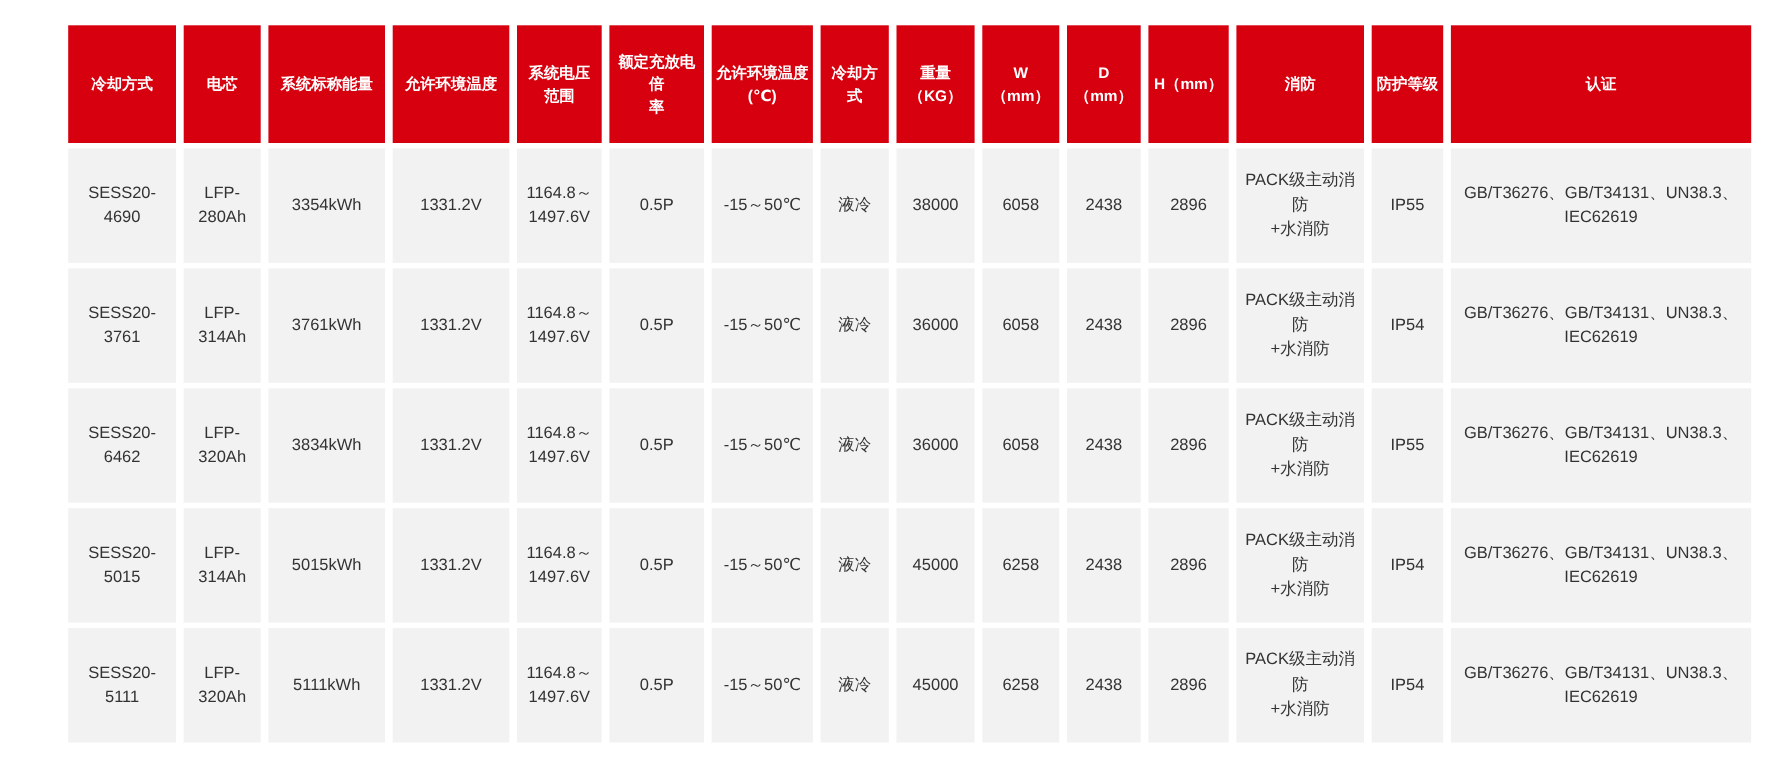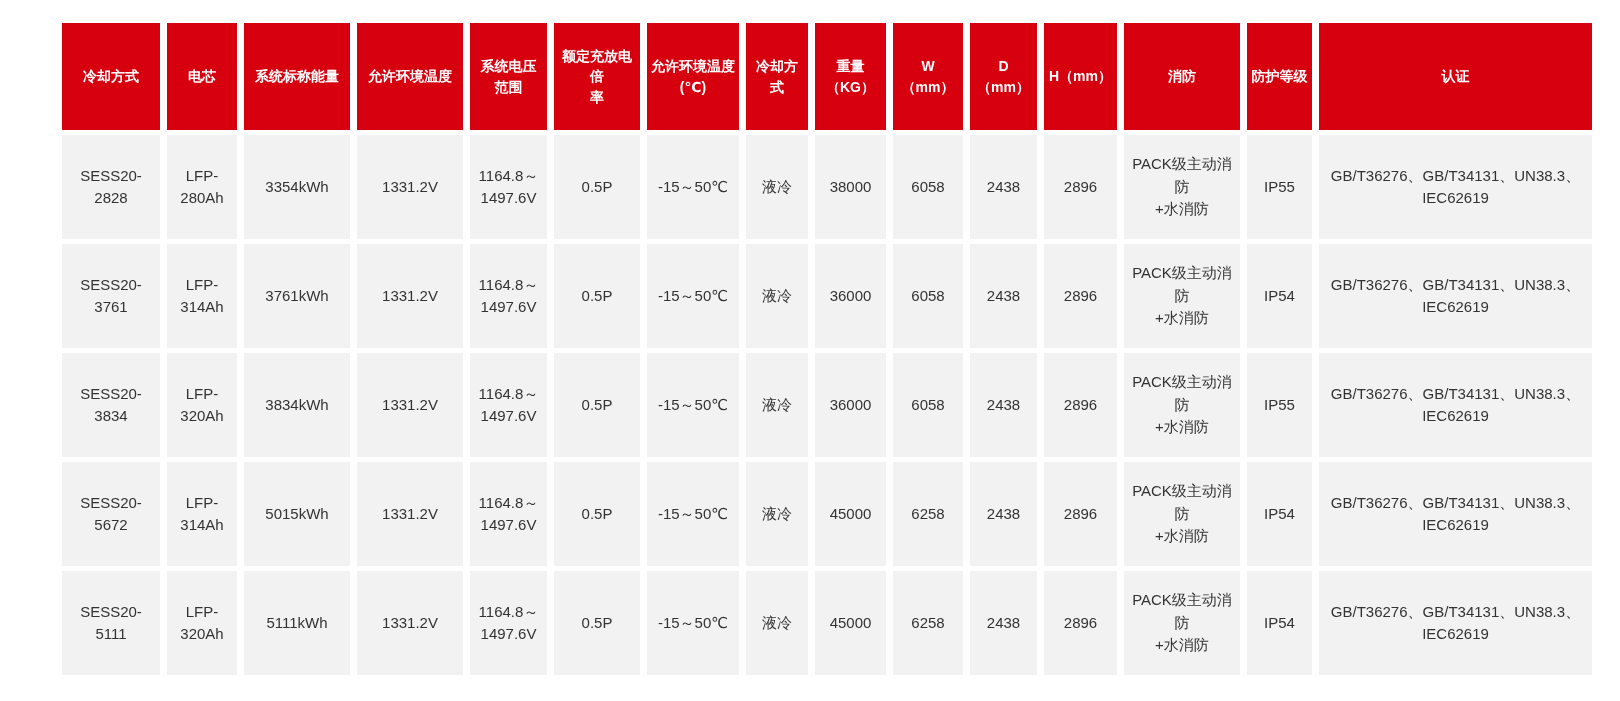--- a/index.html
+++ b/index.html
@@ -88,7 +88,7 @@
   </thead>
   <tbody id="table-body">
       <tr>
-        <td>SESS20-2828</td>
+        <td>SESS20-4690</td>
         <td>LFP-280Ah</td>
         <td>3354kWh</td>
         <td>1331.2V</td>

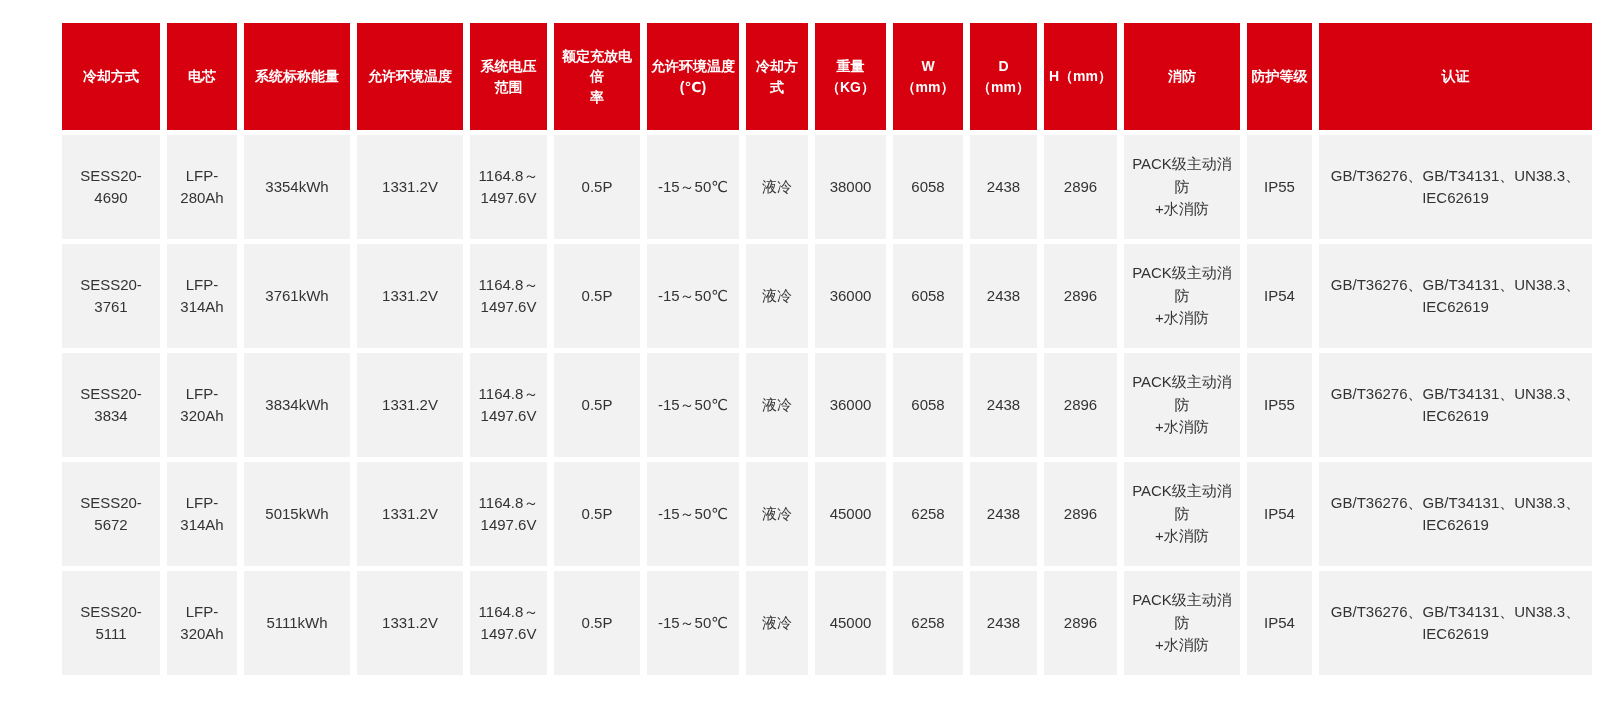--- a/index.html
+++ b/index.html
@@ -128,7 +128,7 @@
 IEC62619</td>
       </tr>
       <tr>
-        <td>SESS20-3834</td>
+        <td>SESS20-6462</td>
         <td>LFP-320Ah</td>
         <td>3834kWh</td>
         <td>1331.2V</td>

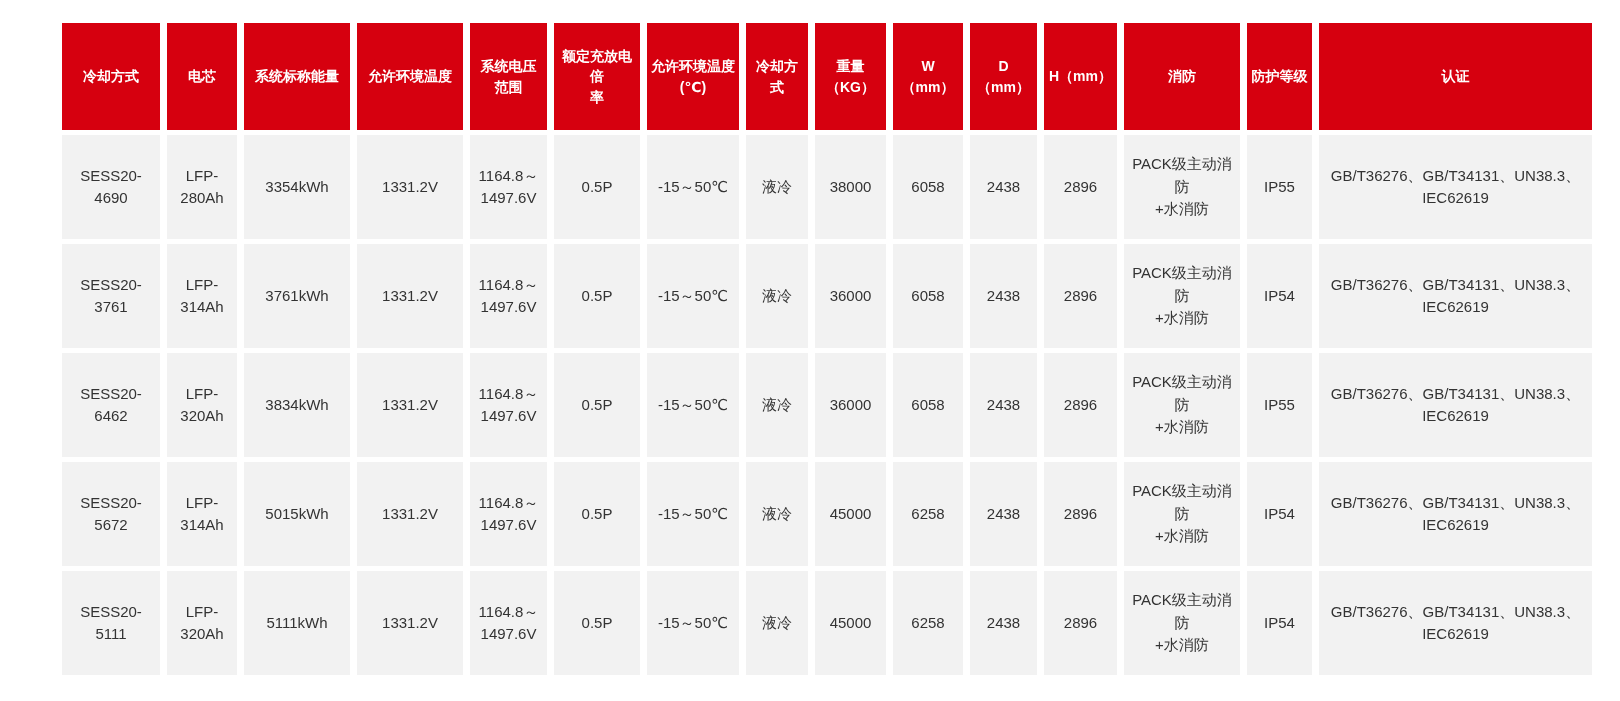--- a/index.html
+++ b/index.html
@@ -148,7 +148,7 @@
 IEC62619</td>
       </tr>
       <tr>
-        <td>SESS20-5672</td>
+        <td>SESS20-5015</td>
         <td>LFP-314Ah</td>
         <td>5015kWh</td>
         <td>1331.2V</td>

